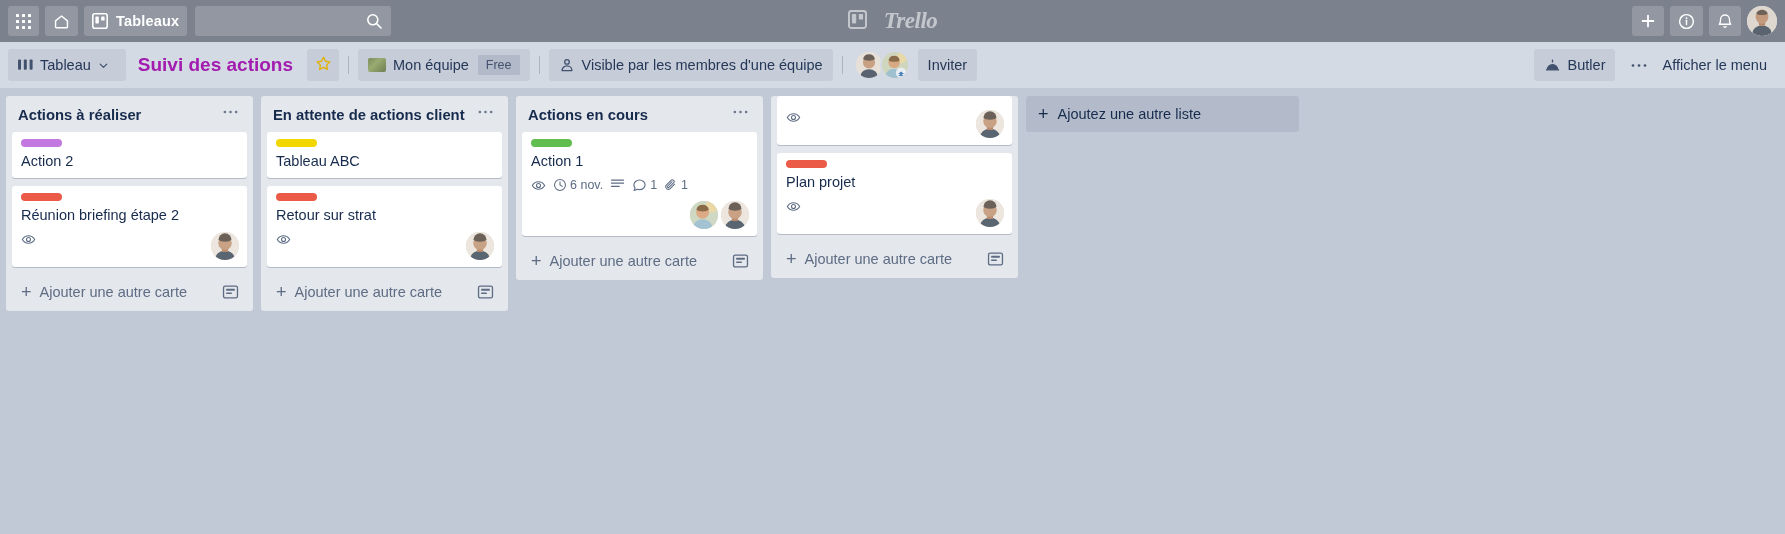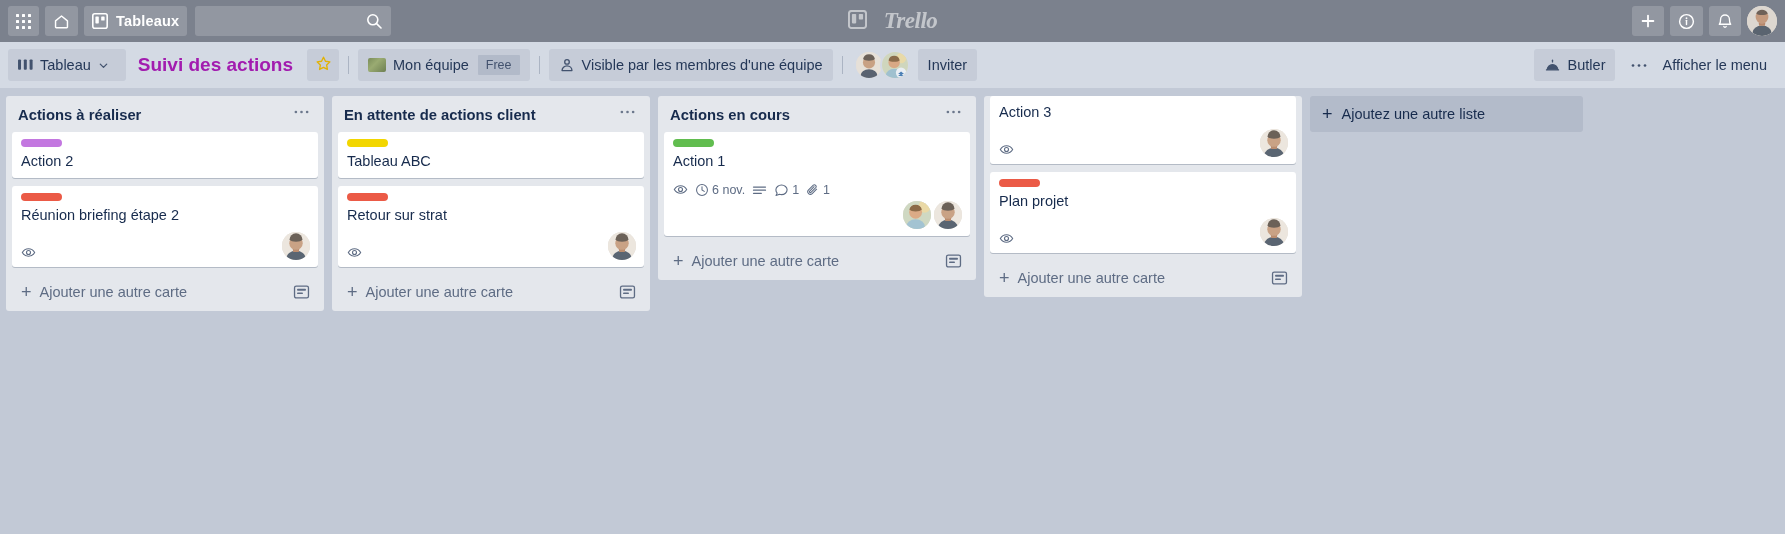--- a/index.html
+++ b/index.html
@@ -125,7 +125,7 @@
     height: calc(534px - 42px - 46px);
   }
   .list {
-    width: 318px;
+    width: 247px;
     background: #e4e7ec;
     border-radius: 3px;
     padding: 0 0 2px 0;

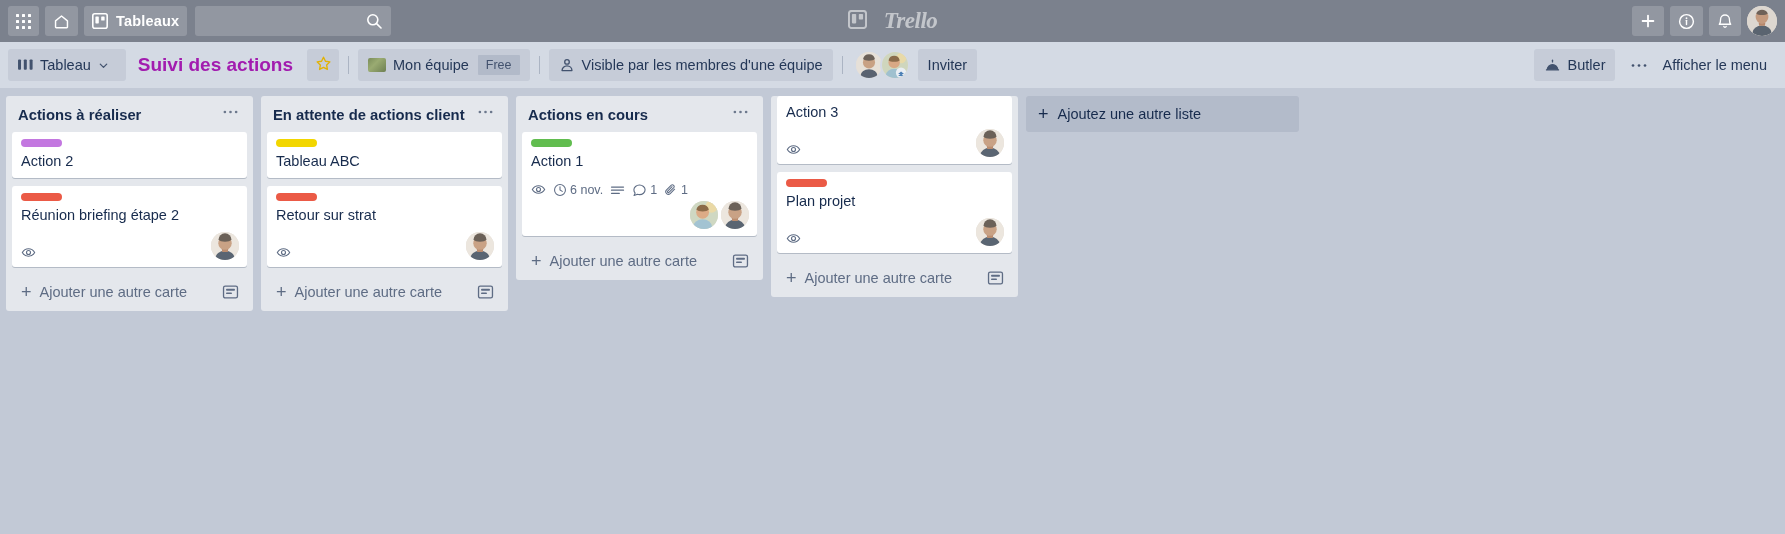--- a/index.html
+++ b/index.html
@@ -619,7 +619,6 @@
     <div class="list">
       <div class="cards">
         <div class="card">
-          <div class="card-title">Action 3</div>
           <div class="badges">
             <span class="badge">
               <span style="display: flex;">

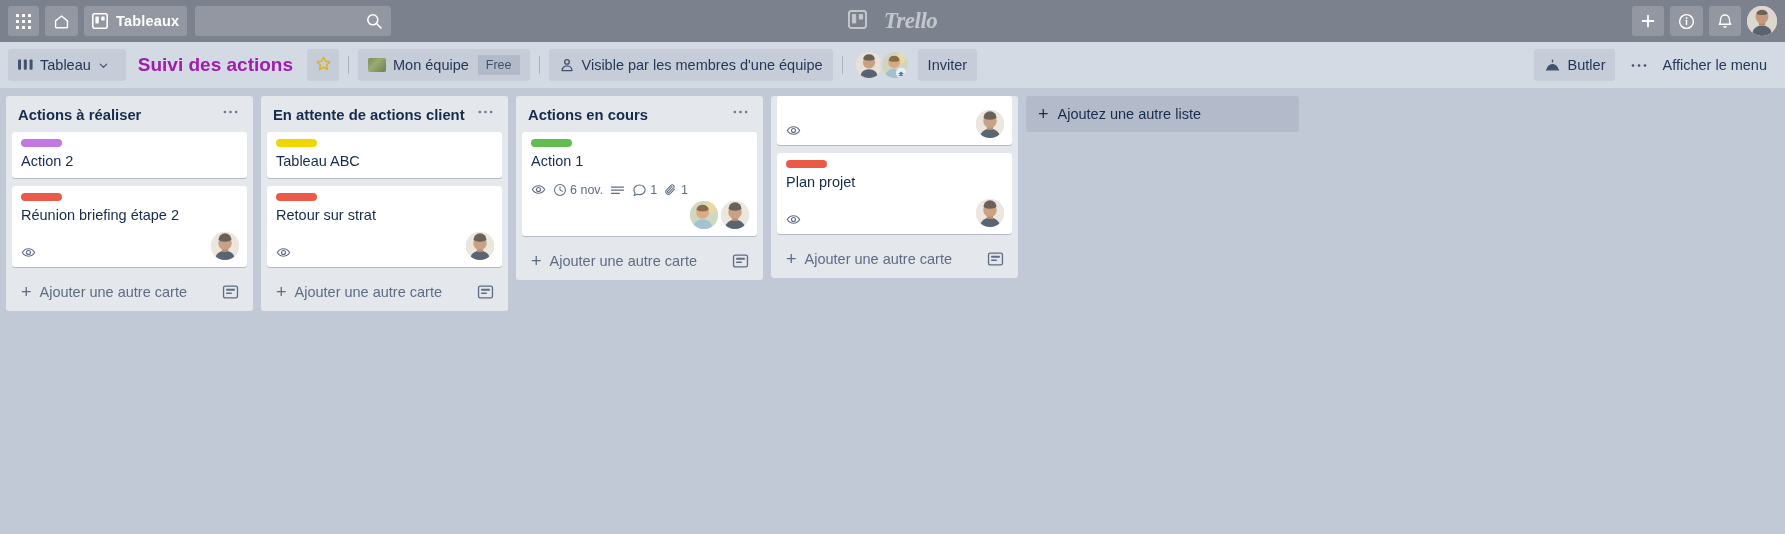--- a/index.html
+++ b/index.html
@@ -163,7 +163,7 @@
     word-wrap: break-word;
   }
   .badges {
-    display: flex; align-items: flex-end; gap: 4px;
+    display: flex; align-items: flex-start; gap: 4px;
     margin-top: 7px; color: #5e6c84; font-size: 12.5px;
     min-height: 19px;
   }

